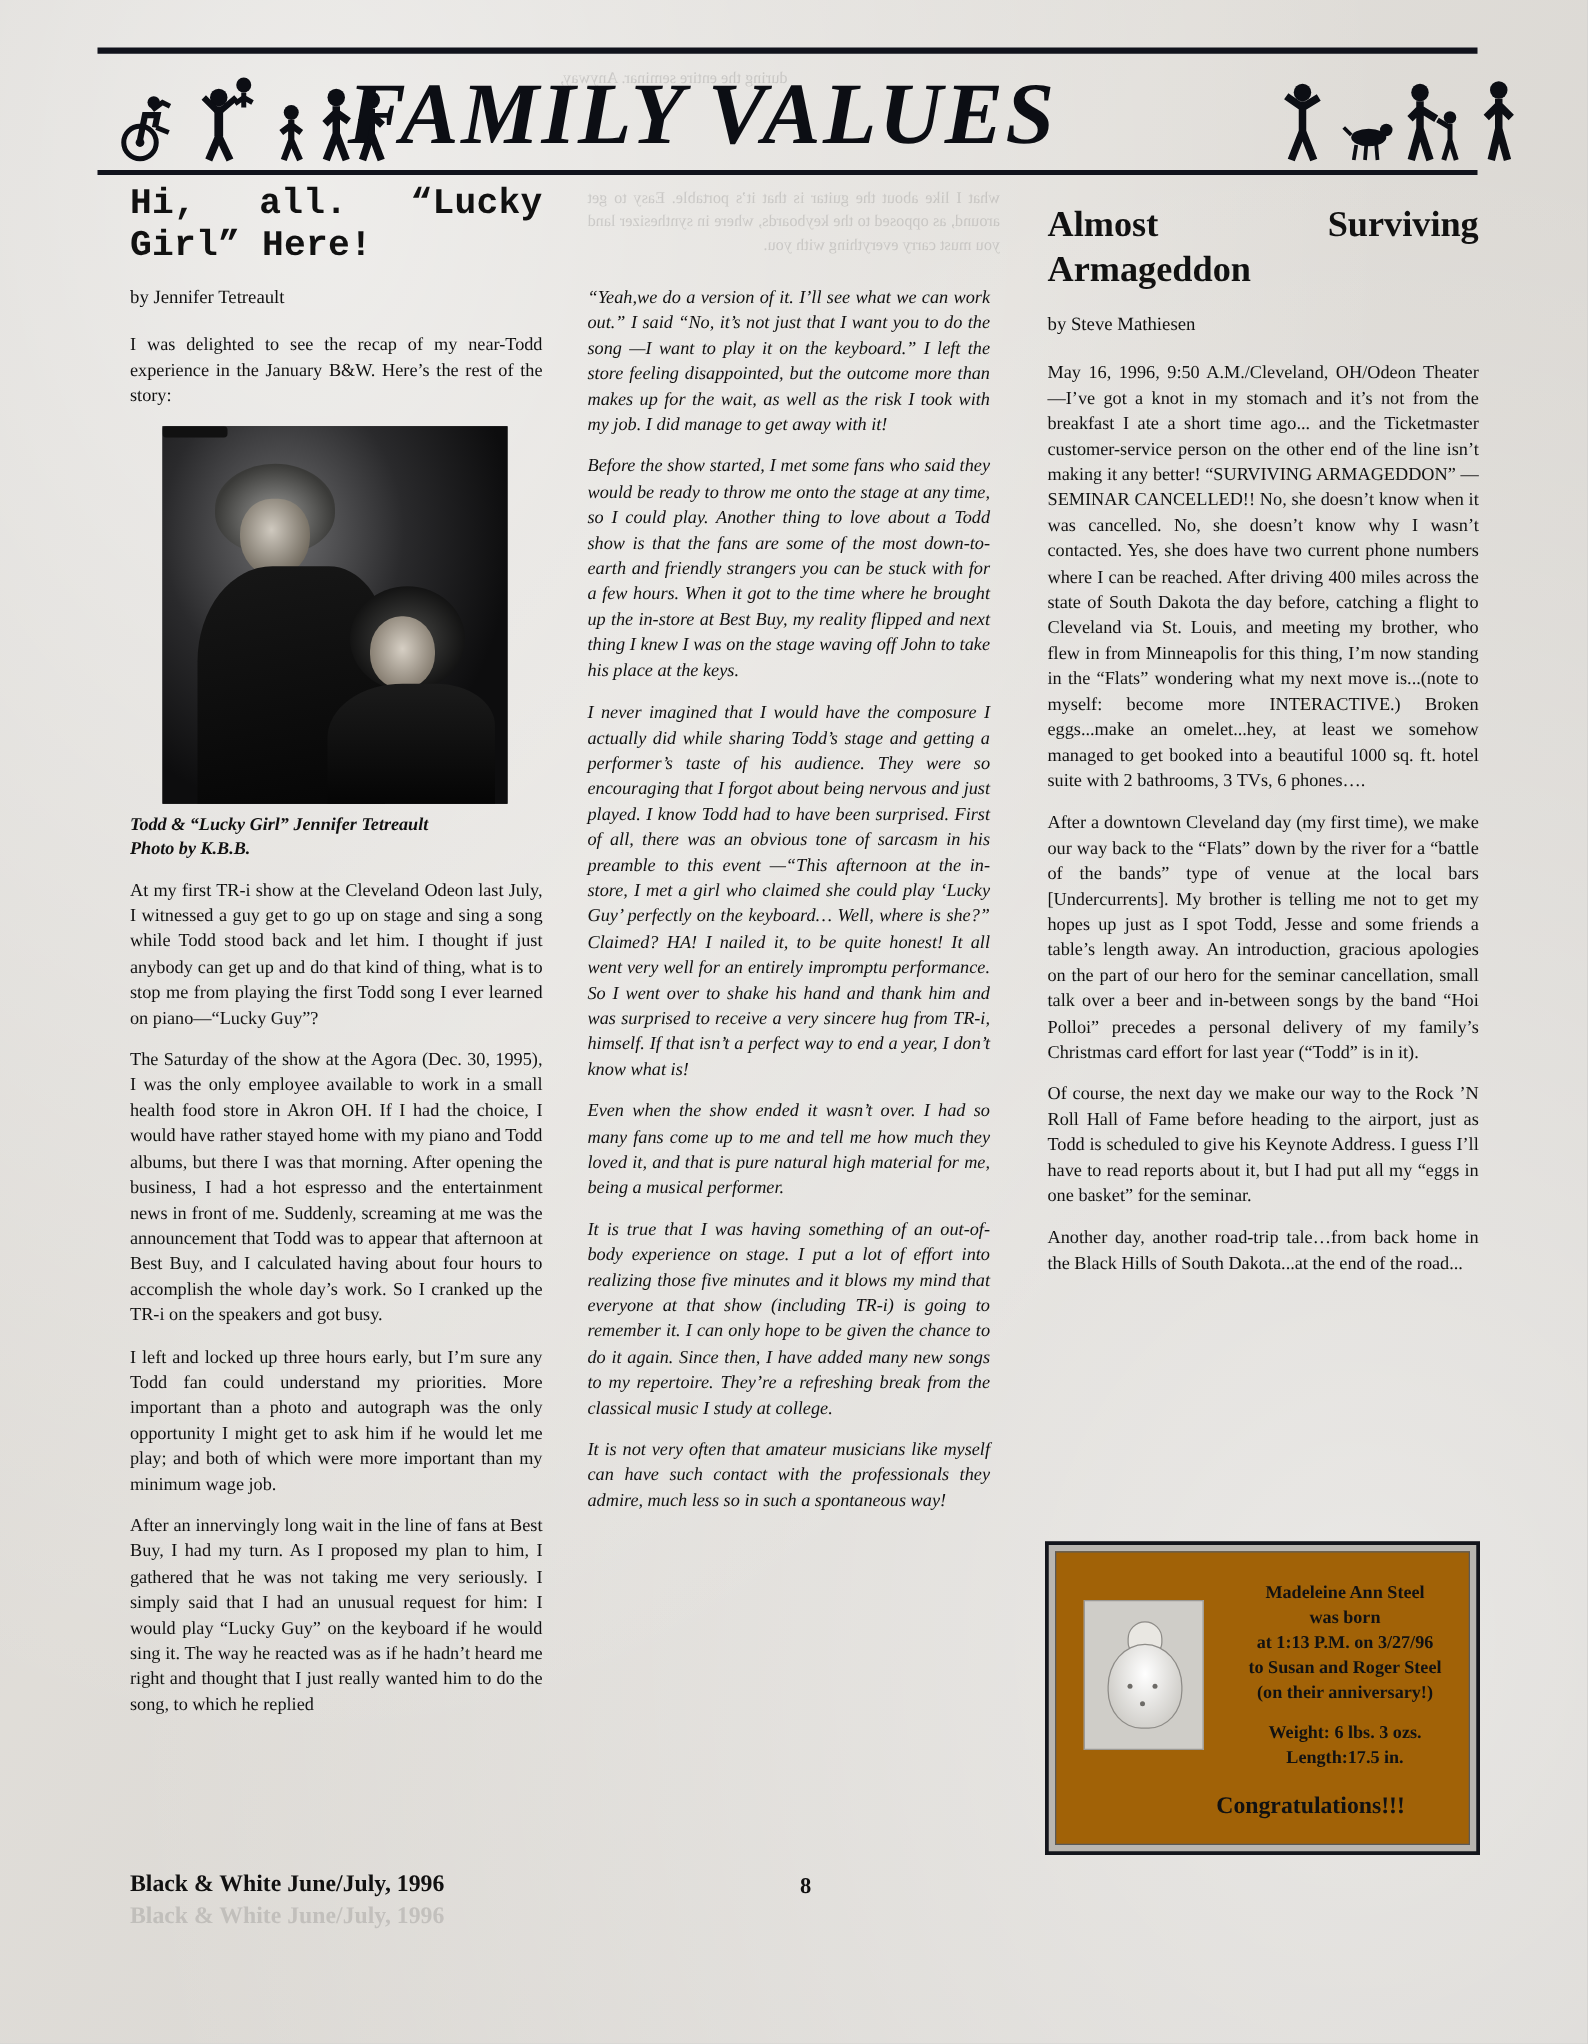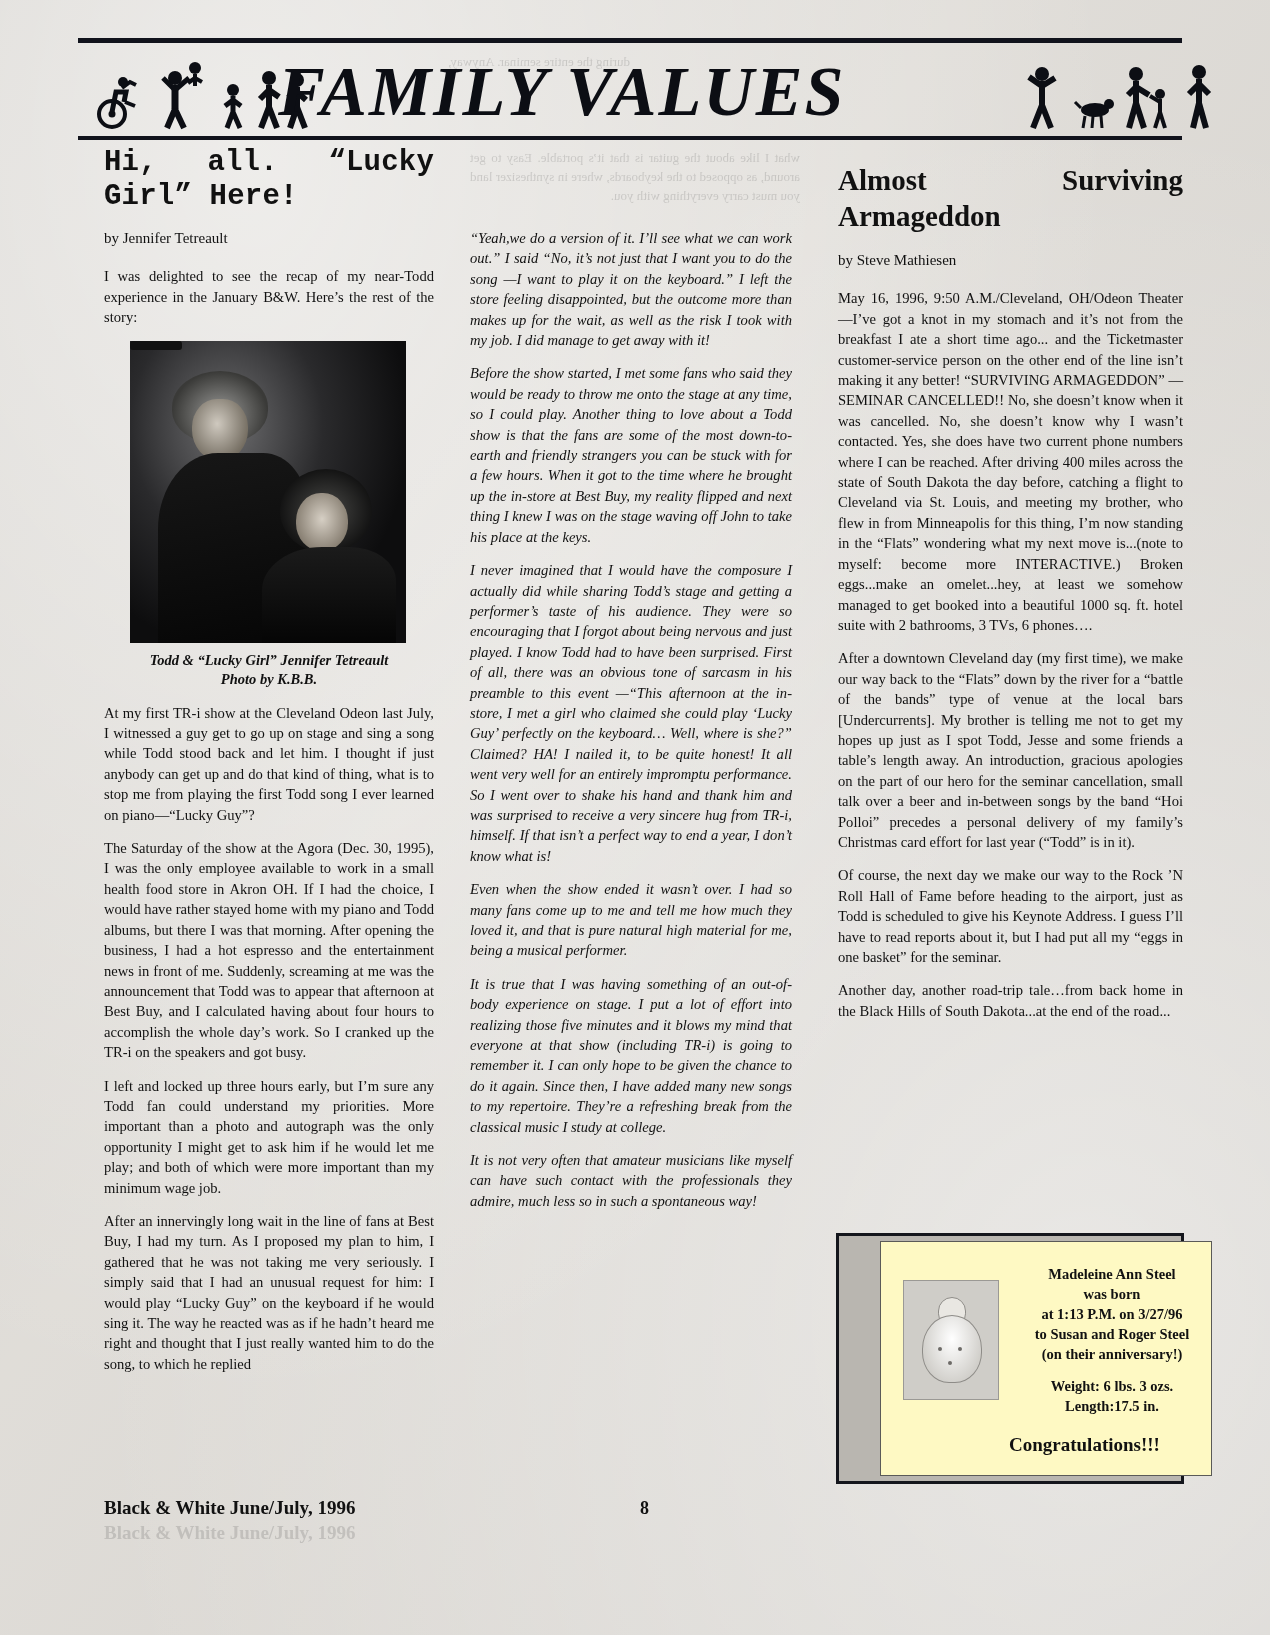--- a/index.html
+++ b/index.html
@@ -164,7 +164,6 @@
     border-radius: 45% 35% 0 0;
   }
   .photo-caption {
-    text-align: center;
     font-style: italic;
     font-weight: bold;
     font-size: 14.5px;

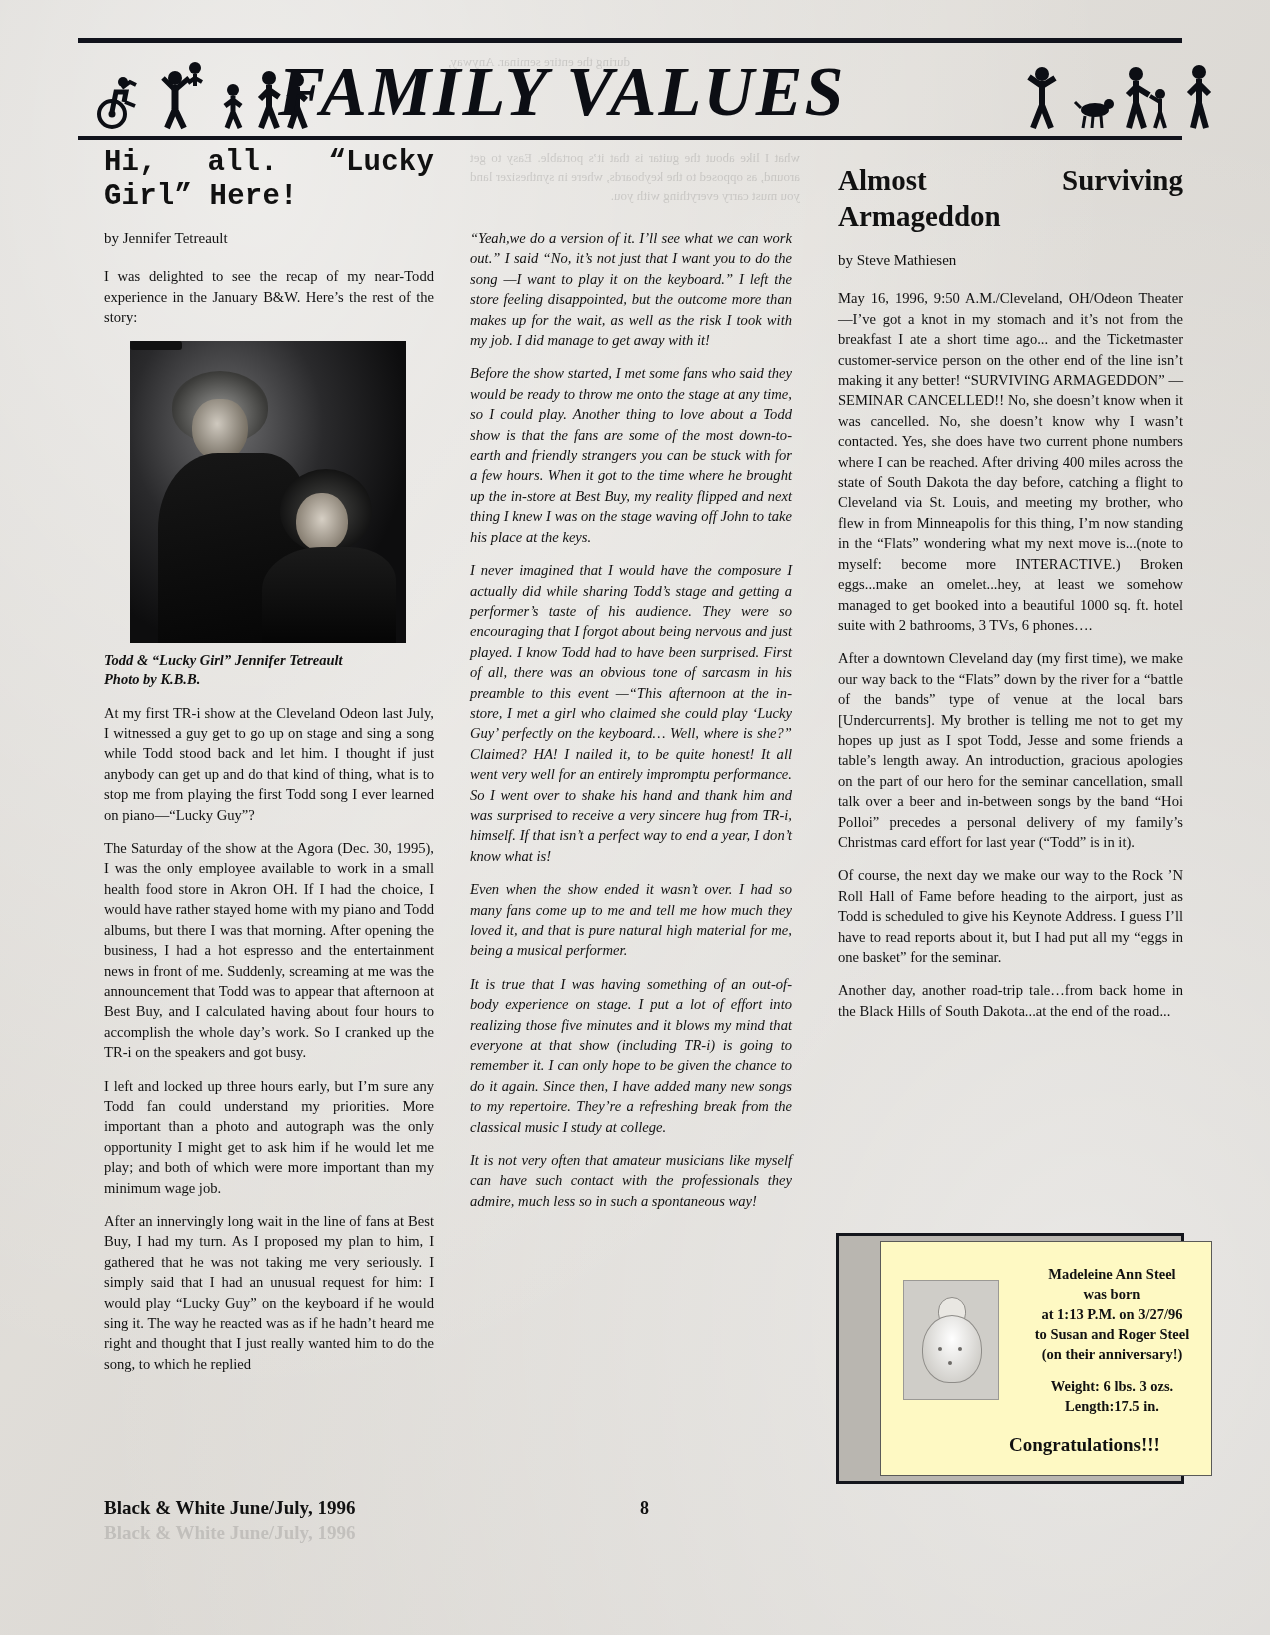--- a/index.html
+++ b/index.html
@@ -188,8 +188,7 @@
     height: 100%;
     box-sizing: border-box;
     position: relative;
-    background: #fef9c3;
-    margin-left: 36px;
+    background: #a16207;
   }
   .ad-art {
     position: absolute;

